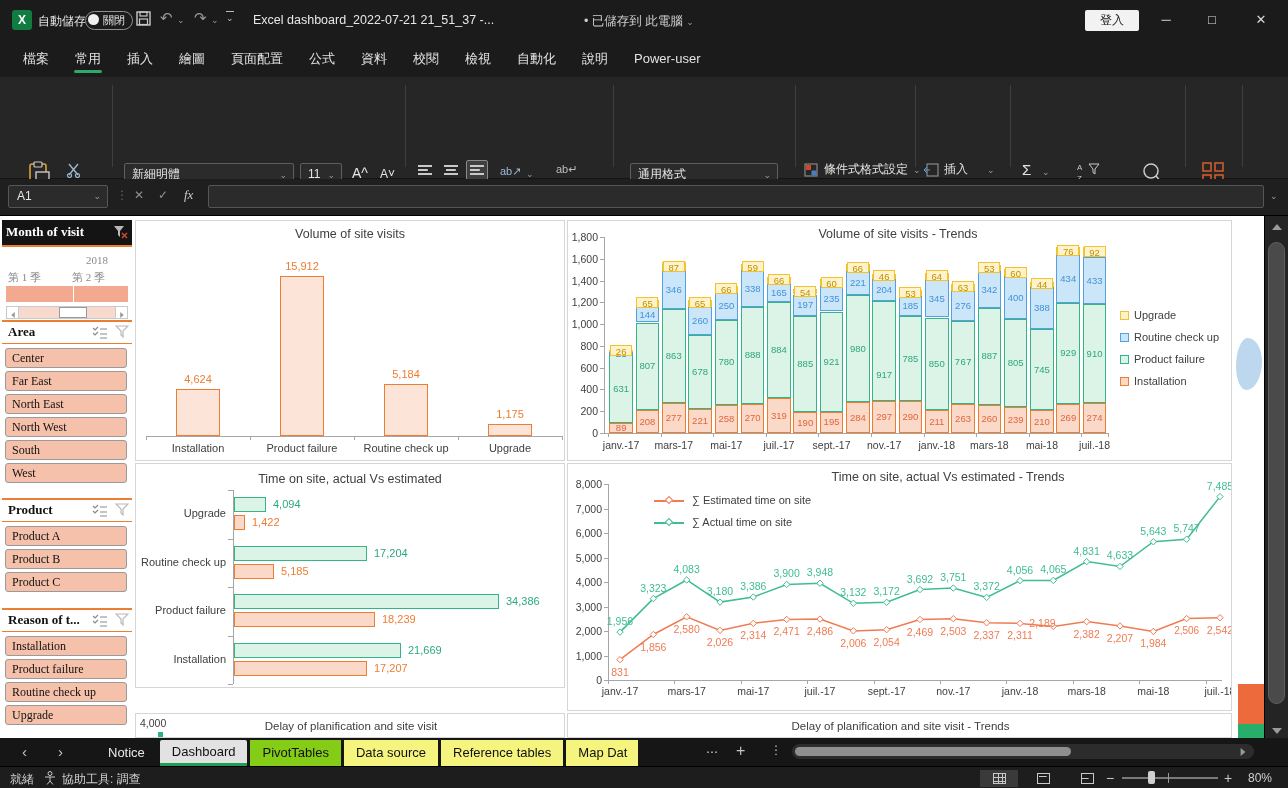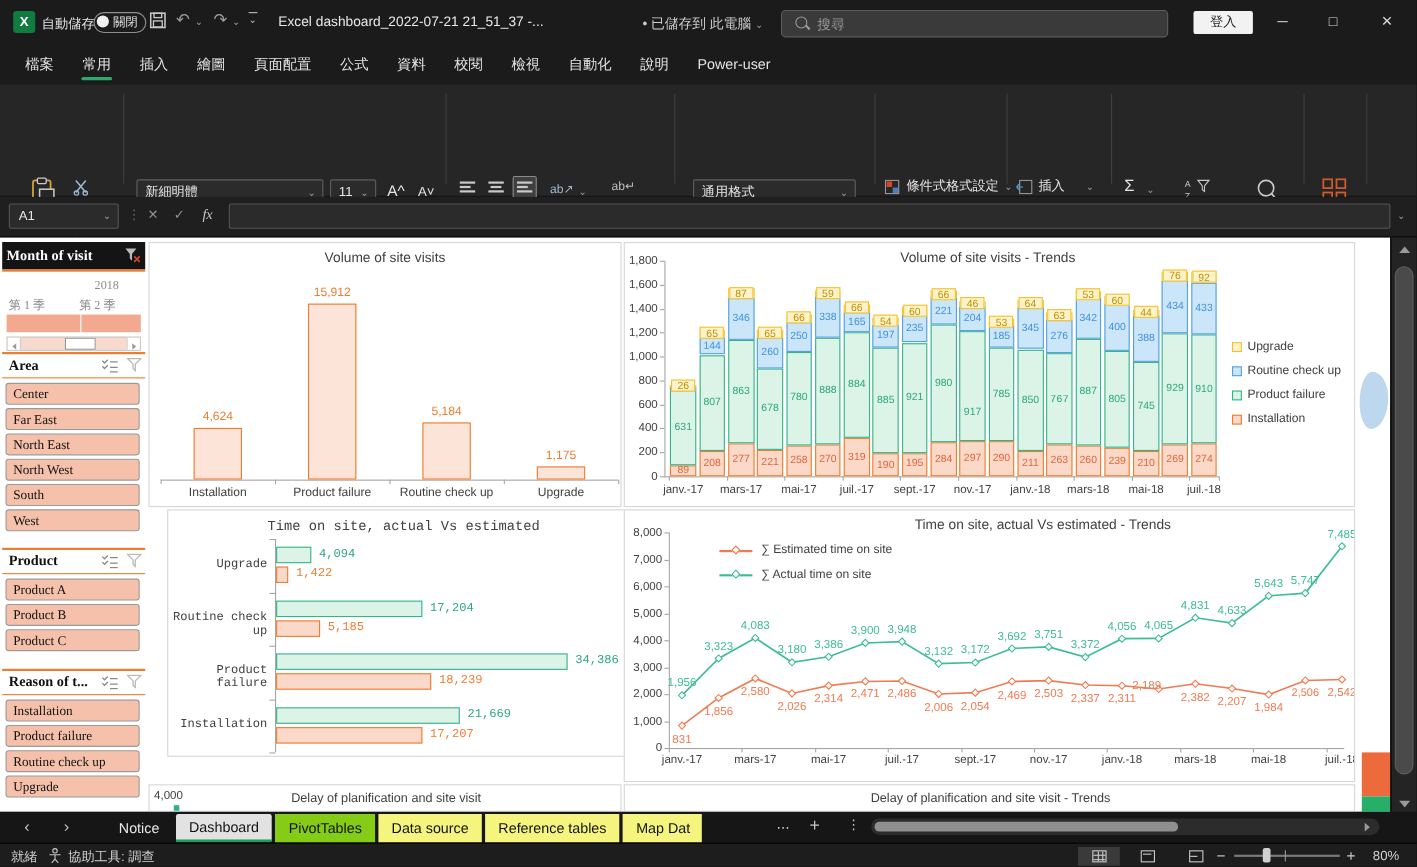--- a/index.html
+++ b/index.html
@@ -116,10 +116,6 @@
     <div class="abs" style="left:584px;top:13px;font-size:12.5px;color:#cfcfcf;">
       <span>• </span><span>已儲存到 此電腦</span>
       <span class="chev">⌄</span>
-    </div>
-    <div class="searchbox">
-      <span class="ico-search"></span>
-      <span class="abs" style="left:32px;top:4px;color:#9a9a9a;font-size:12.5px;">搜尋</span>
     </div>
     <div class="signin">登入</div>
     <div class="wbtn" style="left:1143px;">─</div>

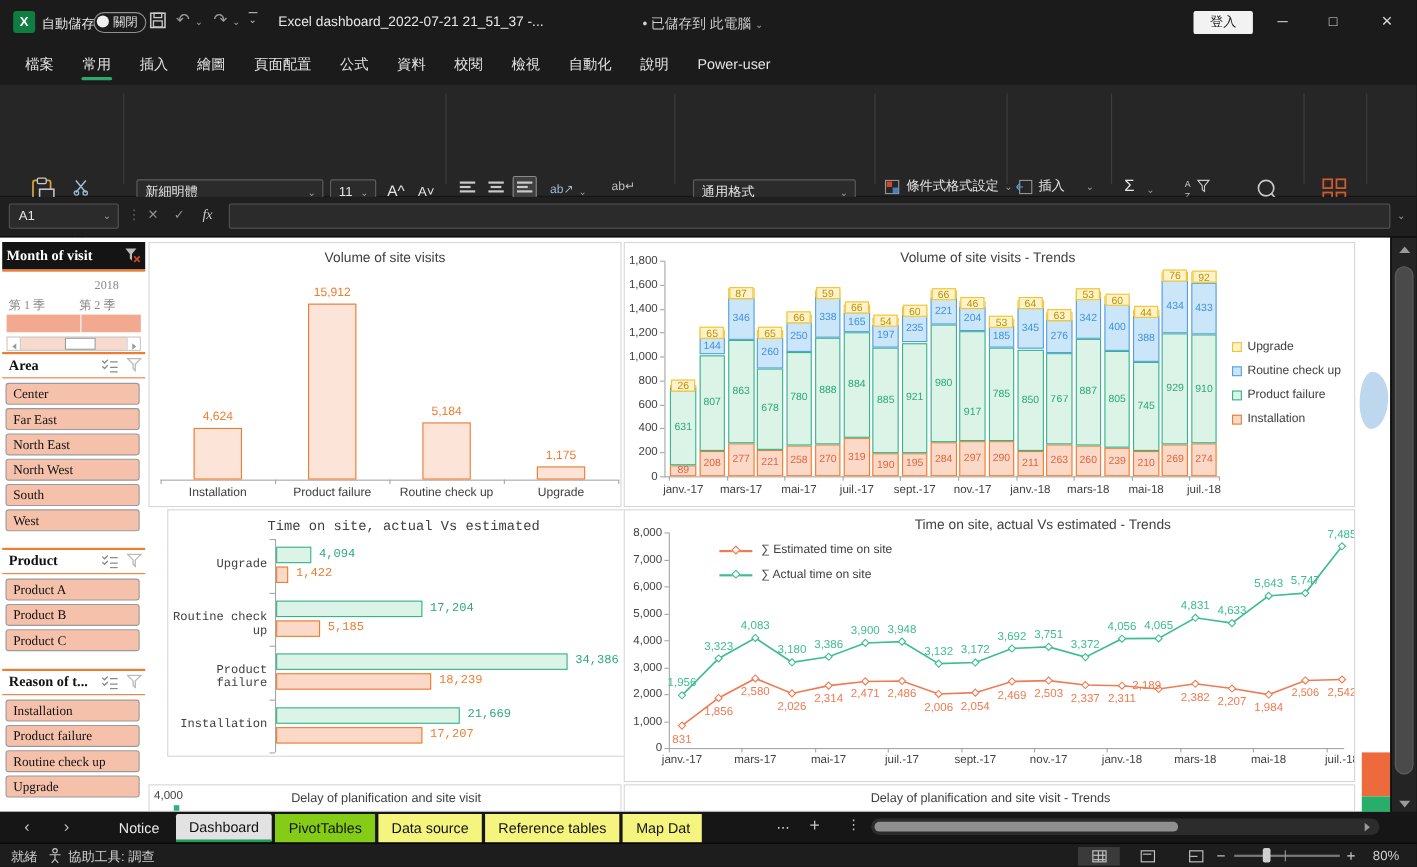--- a/index.html
+++ b/index.html
@@ -669,7 +669,7 @@
           <div style="position: absolute; left: 14px; top: 0px; font-size: 11px; color: rgb(64, 64, 64); white-space: nowrap;">Installation</div>
         </div>
       </div>
-    <div class="chart" id="c3" style="left:152px;top:247px;width:430px;height:225px;font-family:Liberation Mono, monospace;">
+    <div class="chart" id="c3" style="left:135px;top:247px;width:430px;height:225px;">
         <div style="position: absolute; left: 0px; top: 8px; width: 428px; text-align: center; font-size: 12.5px; color: rgb(64, 64, 64);">Time on site, actual Vs estimated</div>
         <div style="position: absolute; left: 97px; top: 26px; width: 1px; height: 194px; background: rgb(166, 166, 166);"></div>
         <div style="position: absolute; left: 92px; top: 26px; width: 5px; height: 1px; background: rgb(166, 166, 166);"></div>

